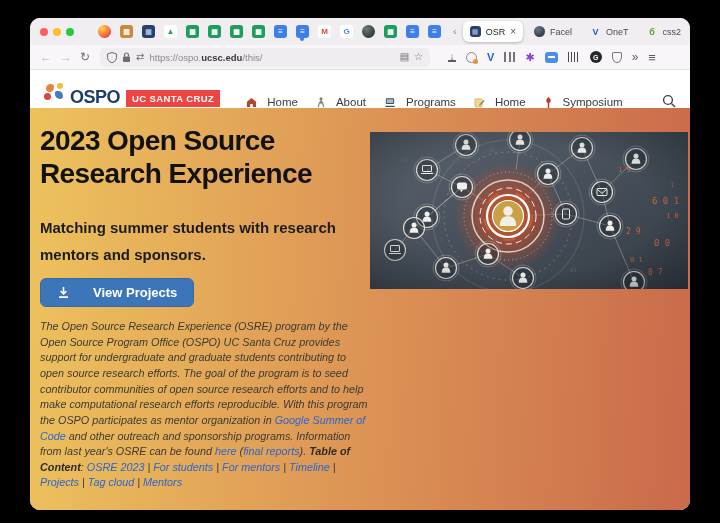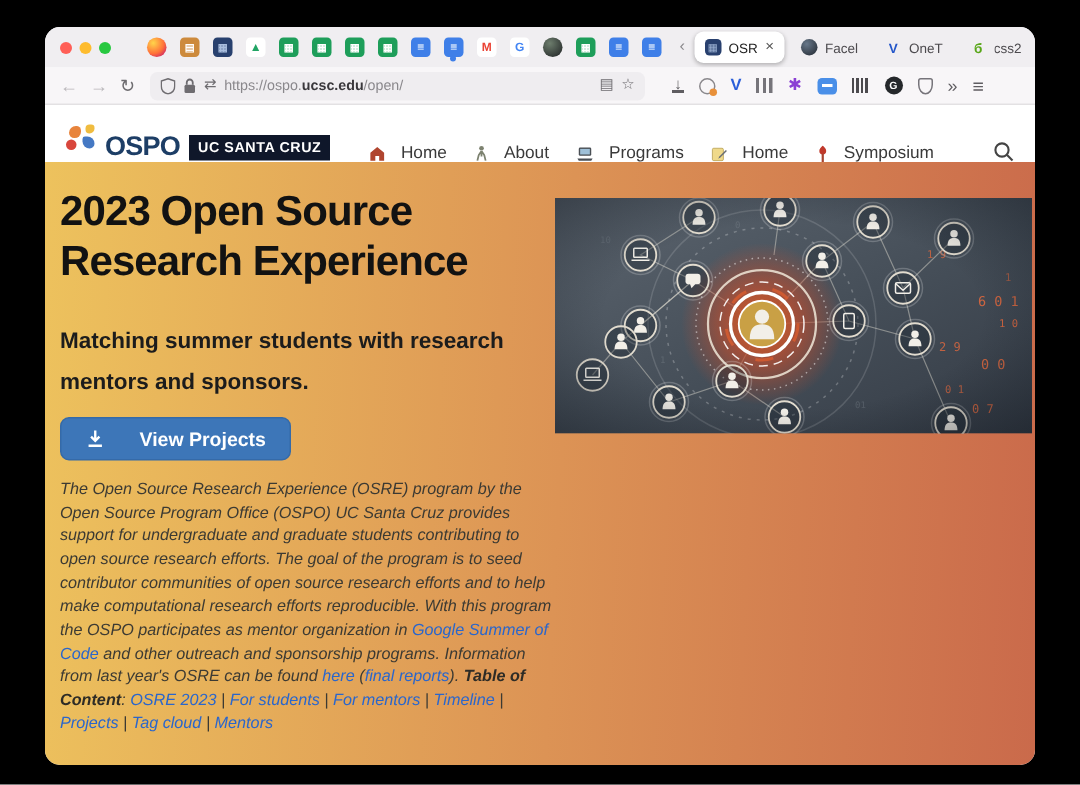--- a/index.html
+++ b/index.html
@@ -170,7 +170,7 @@
         <path d="M2.5 4.5 V3 a2 2 0 0 1 4 0 V4.5" fill="none" stroke="#6e6c70" stroke-width="1.2"></path>
       </svg>
       <span class="u-ic">⇄</span>
-      <span class="urltext"><span>https://ospo.</span><b>ucsc.edu</b><span>/open/</span></span>
+      <span class="urltext"><span>https://ospo.</span><b>ucsc.edu</b><span>/this/</span></span>
       <span class="u-ic">▤</span>
       <span class="u-ic">☆</span>
     </div>

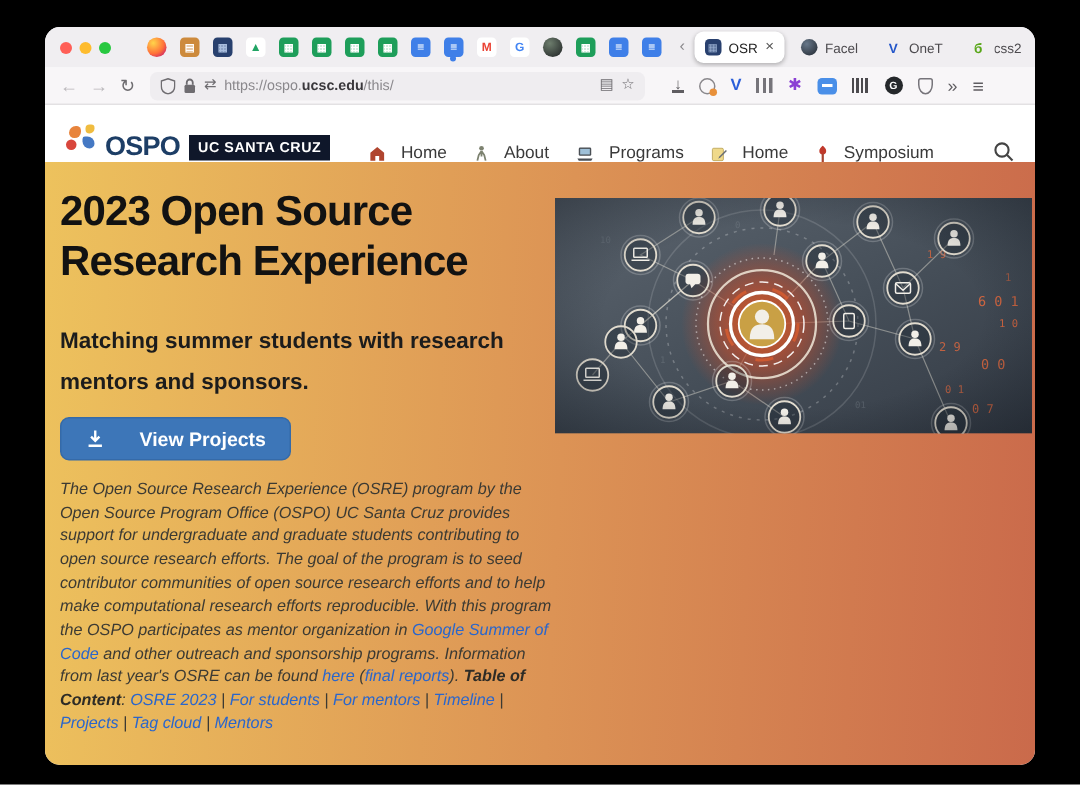--- a/index.html
+++ b/index.html
@@ -89,7 +89,7 @@
   .b3 { left:11px; top:8px; width:8px; height:8px; background:#4579c4; border-radius:20% 60% 40% 60%; }
   .b4 { left:13px; top:0; width:6px; height:6px; background:#f0bc3f; border-radius:50% 40% 60% 50%; }
   .logotext { font-size:18px; font-weight:800; color:#1d3e66; letter-spacing:-.5px; margin-top:6px; }
-  .logobadge { background:#0f172a; color:#fff; font-size:9.5px; font-weight:700;
+  .logobadge { background:#ef4444; color:#fff; font-size:9.5px; font-weight:700;
                letter-spacing:.4px; padding:3px 6px; margin-top:8px; white-space:nowrap; }
   .navitems { display:flex; align-items:center; gap:18px; }
   .navitem { display:flex; align-items:center; gap:10px; font-size:11.5px; color:#3a3a3a; cursor:pointer; }

